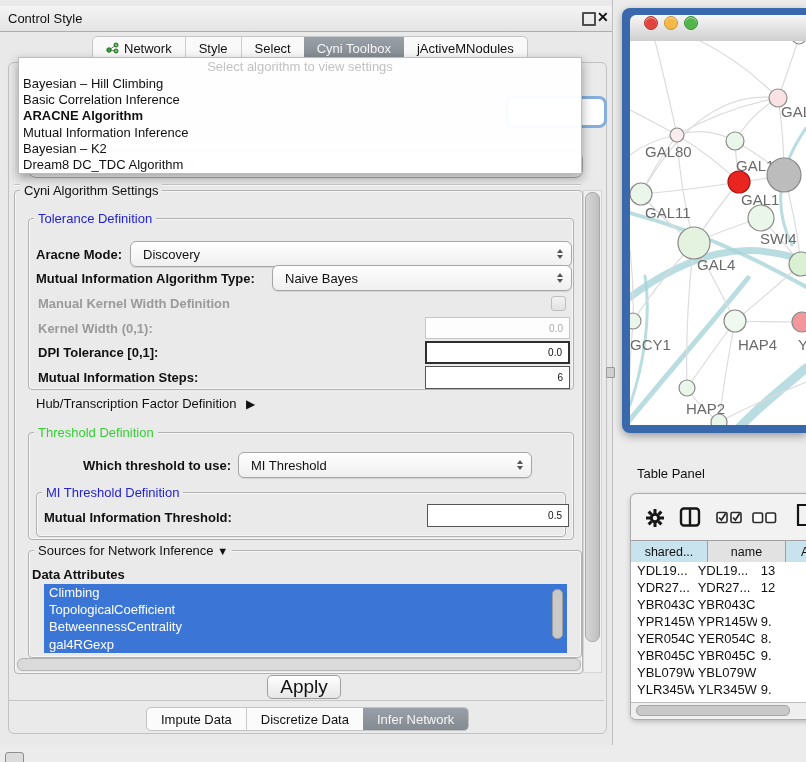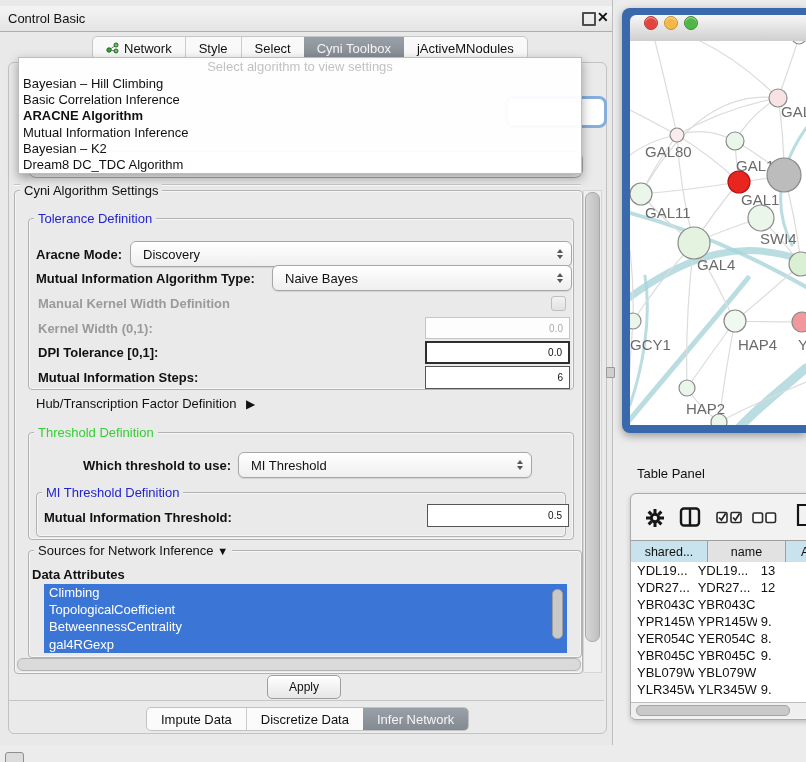--- a/index.html
+++ b/index.html
@@ -136,7 +136,7 @@
   <div class="cp">
 
     <div class="cp-titlebar">
-      <div class="cp-title">Control Basic</div>
+      <div class="cp-title">Control Style</div>
     </div>
     <div class="float-btn"></div>
     <div class="close-btn">✕</div>

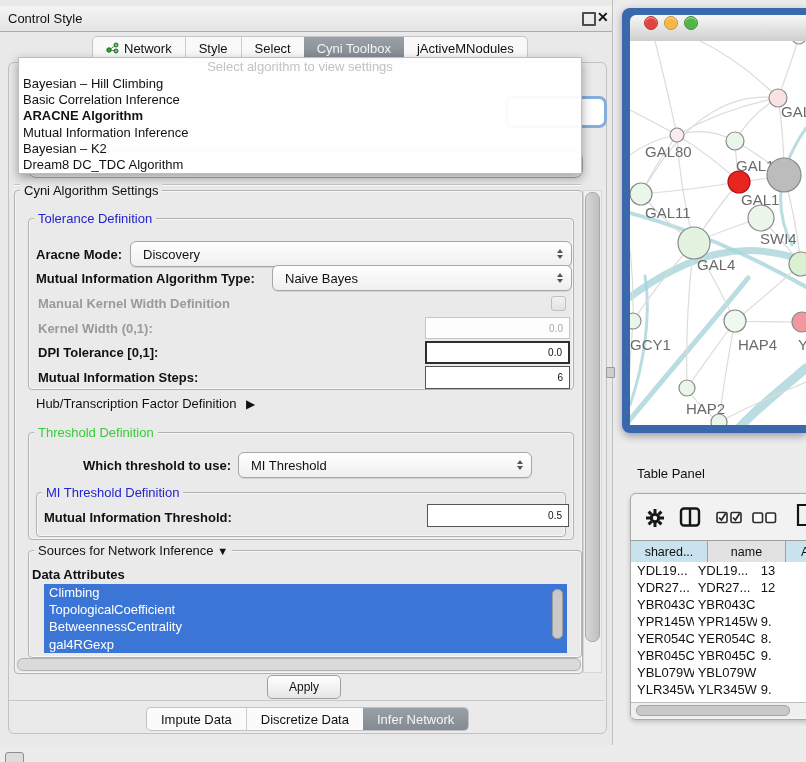--- a/index.html
+++ b/index.html
@@ -88,7 +88,7 @@
 
   .applybtn{position:absolute;left:267px;top:675px;width:72px;height:22px;
       background:linear-gradient(#FFFFFF,#E6E6E6);border:1px solid #9E9E9E;border-radius:5px;
-      font-size:12px;display:flex;align-items:center;justify-content:center;}
+      font-size:19px;display:flex;align-items:center;justify-content:center;}
 
   .bottomtabs{position:absolute;left:146px;top:707px;display:flex;height:22px;
       background:#FBFBFB;border:1px solid #C2C2C2;border-radius:5px;overflow:hidden;z-index:5;}

